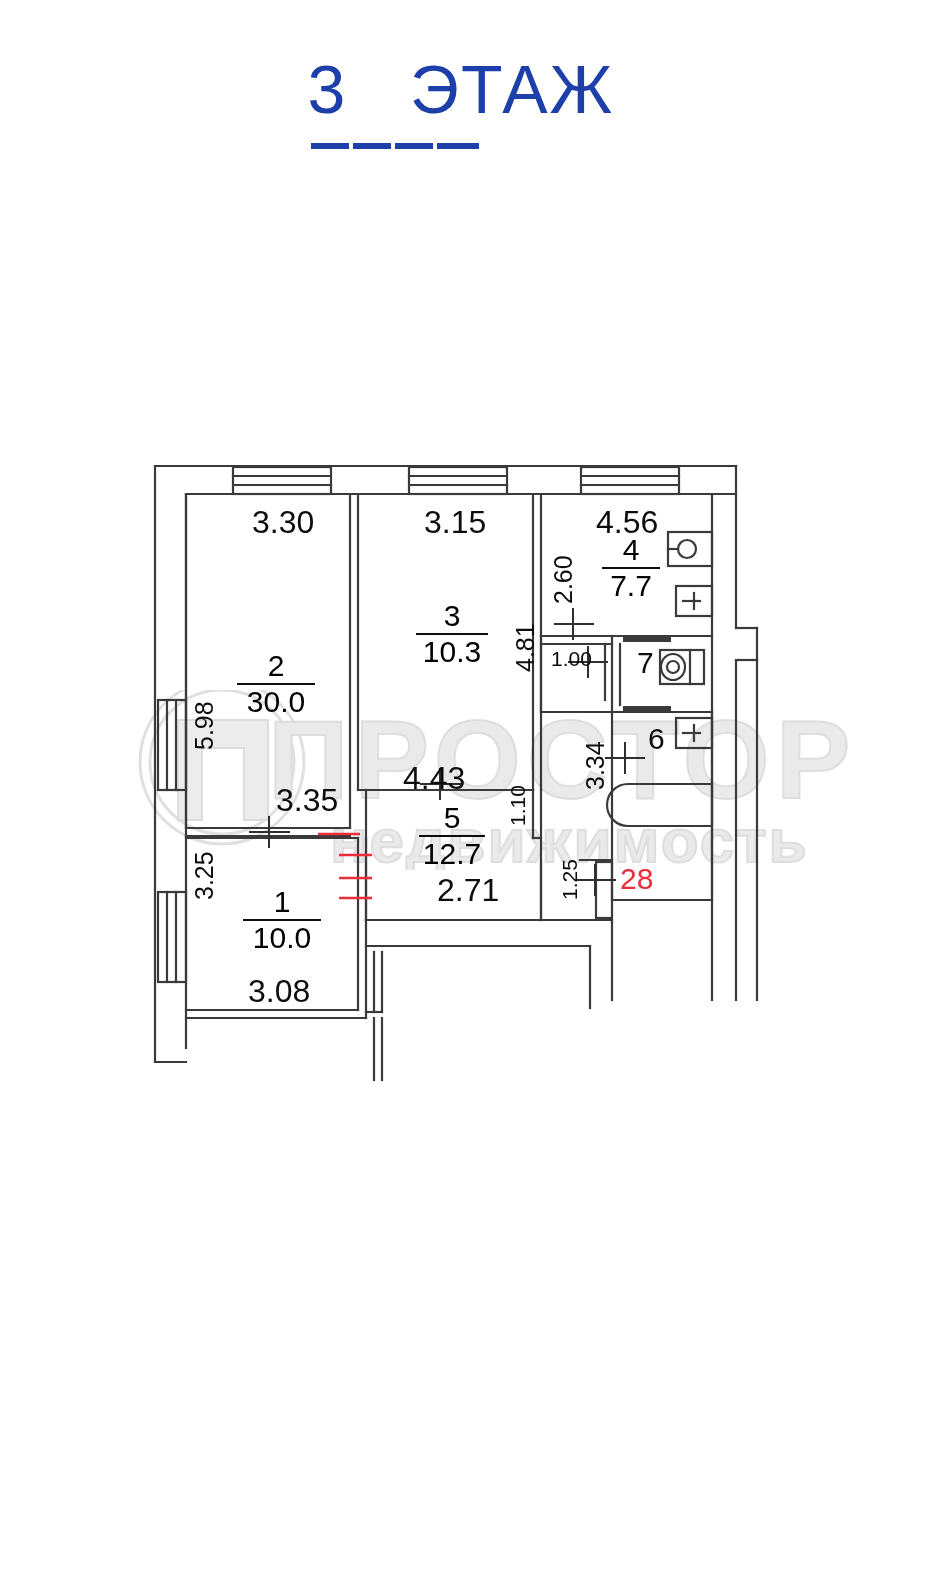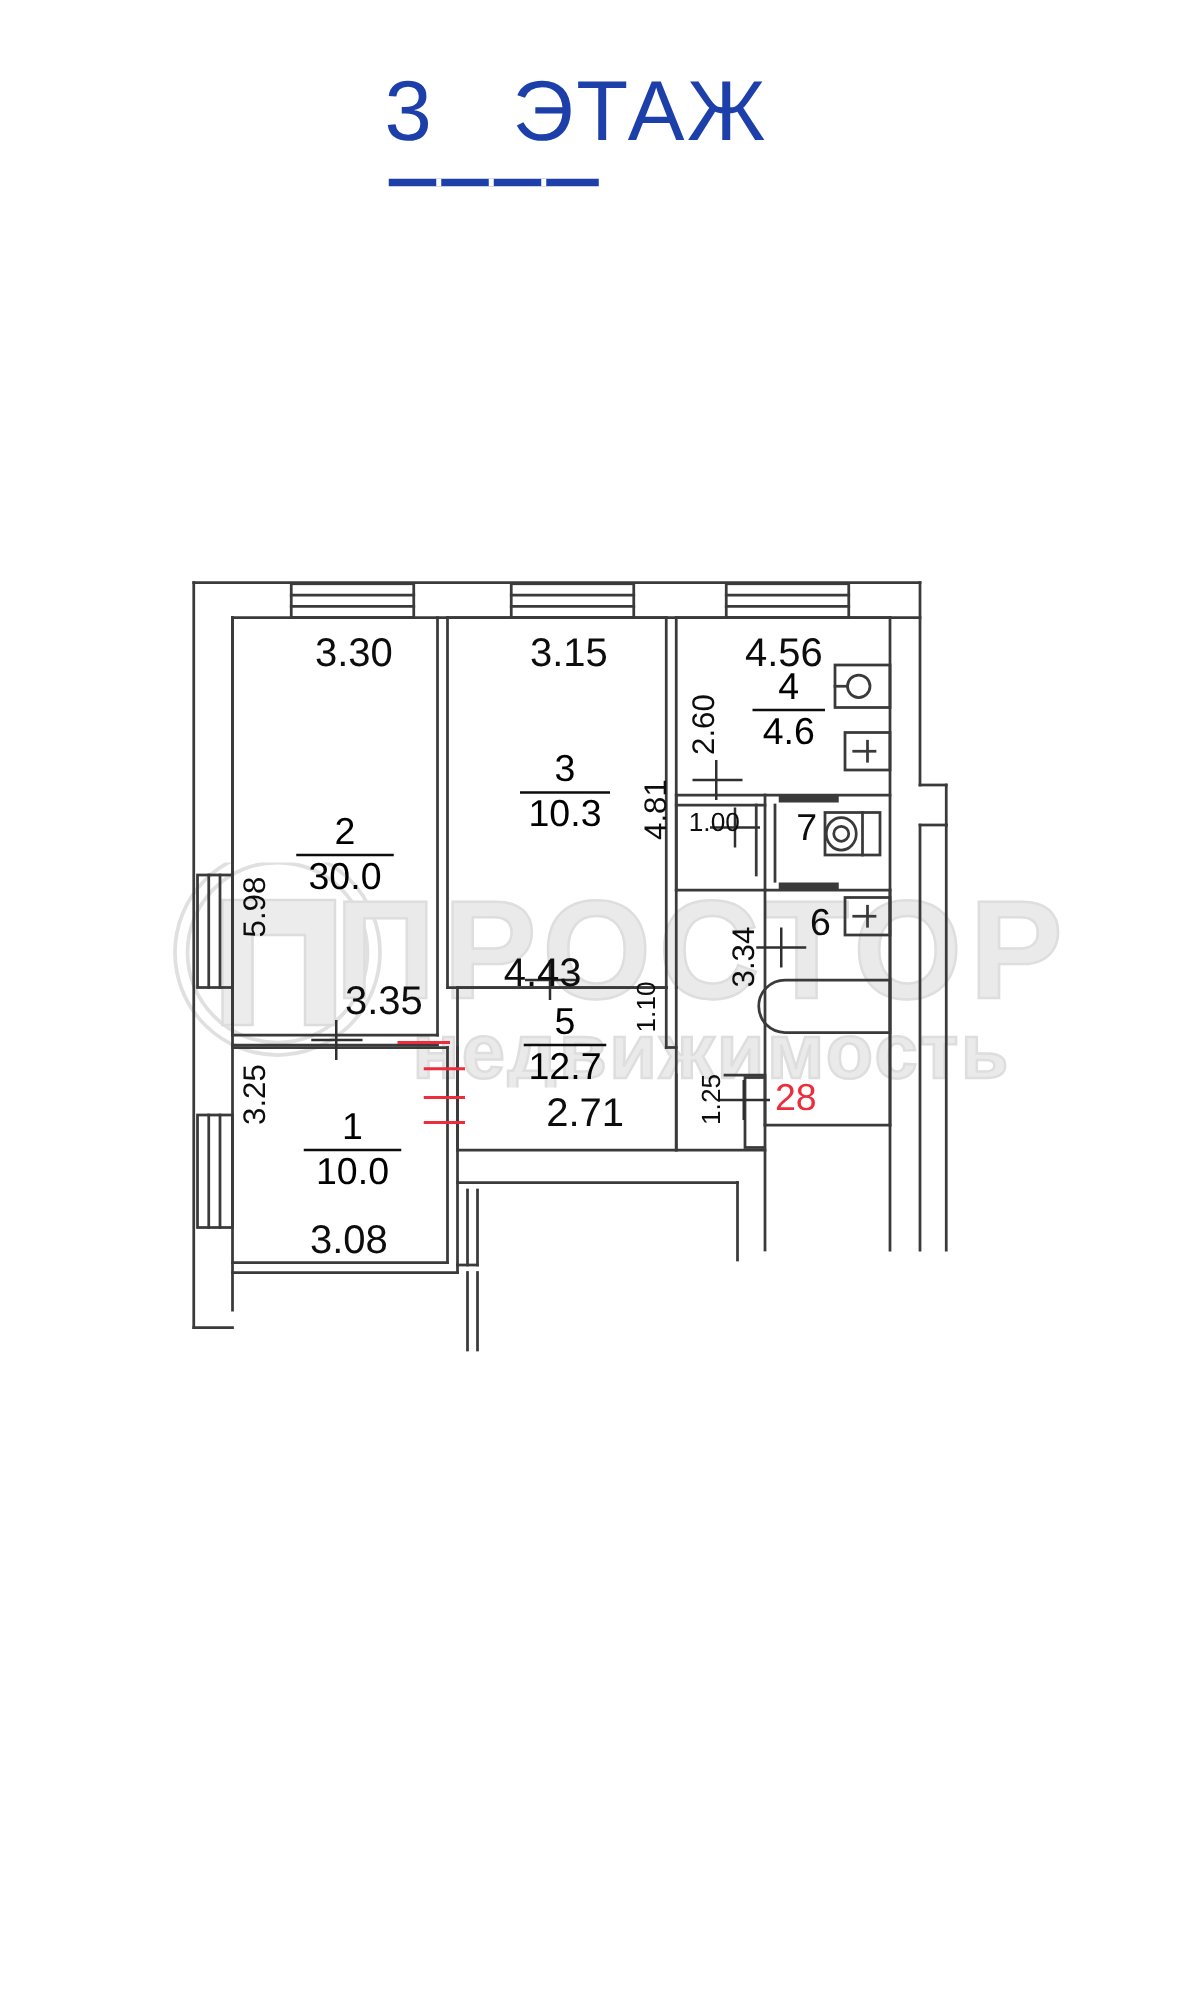--- a/index.html
+++ b/index.html
@@ -295,7 +295,7 @@
     <div class="frac" style="left:592px;top:534px;width:78px;">
       <span class="num">4</span>
       <span class="bar" style="width:58px;"></span>
-      <span class="den">4.6</span>
+      <span class="den">7.7</span>
     </div>
 
     <div class="frac" style="left:409px;top:802px;width:86px;">

